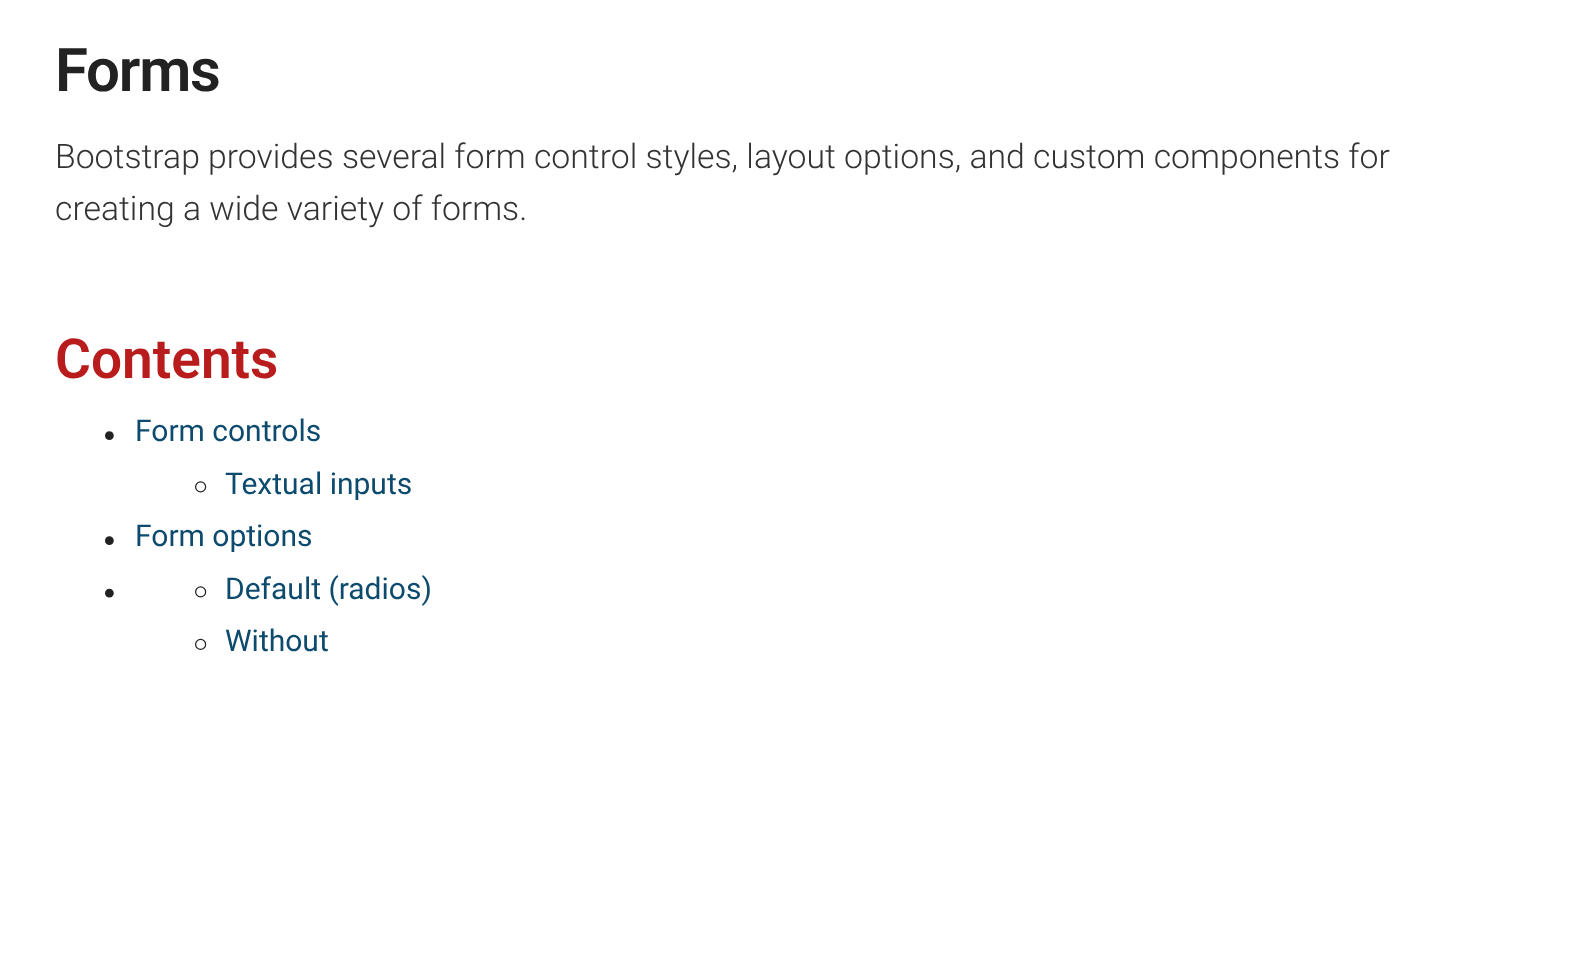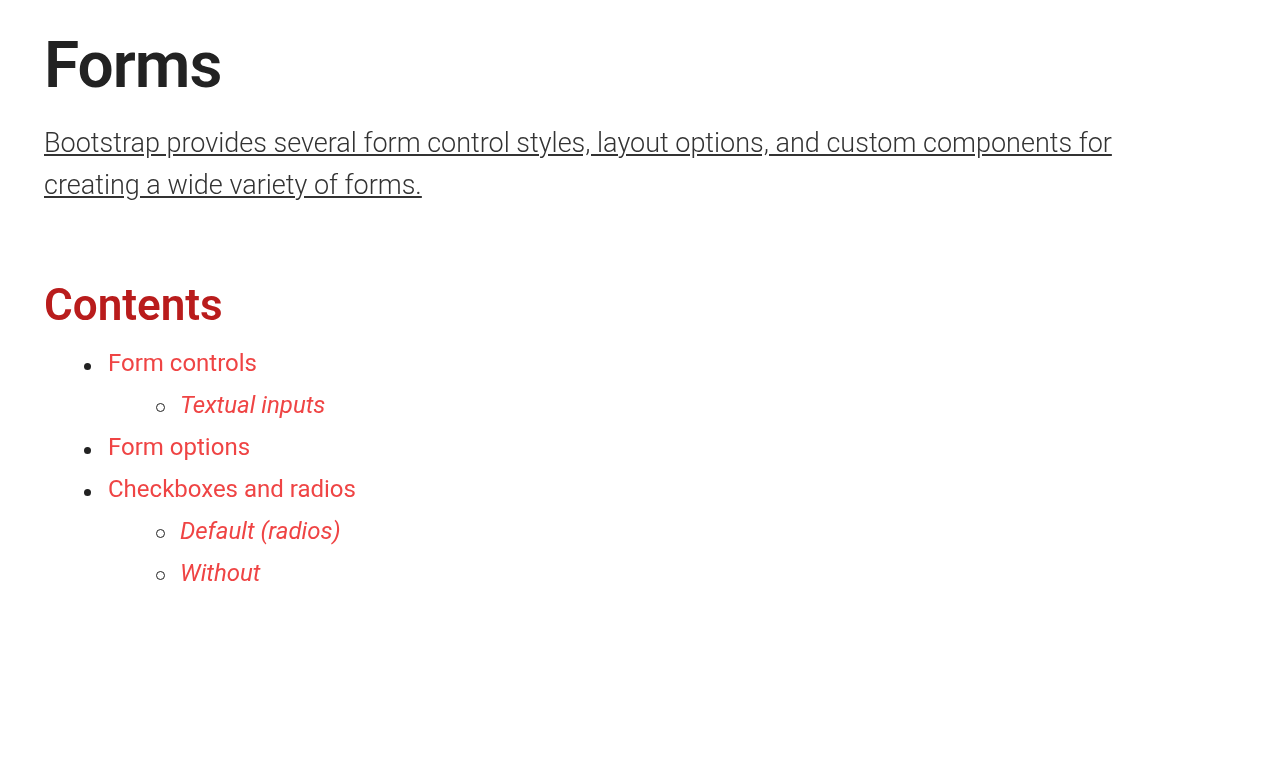--- a/index.html
+++ b/index.html
@@ -15,7 +15,7 @@
       width: 1264px;
     }
     h1.page-title {
-      font-size: 64px;
+      font-size: 48px;
       font-weight: 600;
       color: #222;
       margin-bottom: 20px;

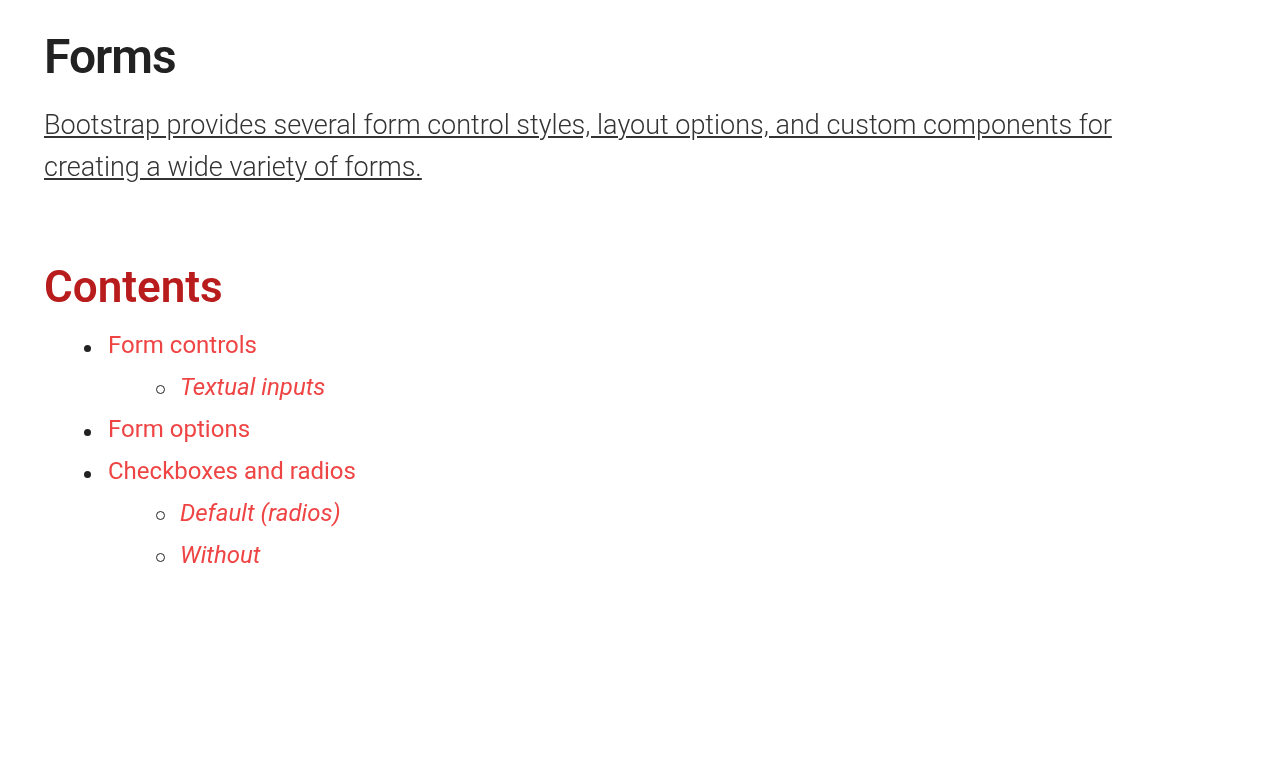--- a/index.html
+++ b/index.html
@@ -28,7 +28,6 @@
       line-height: 1.55;
       margin-bottom: 72px;
       max-width: 1140px;
-      text-decoration: underline;
     }
     h2.contents-heading {
       font-size: 44px;

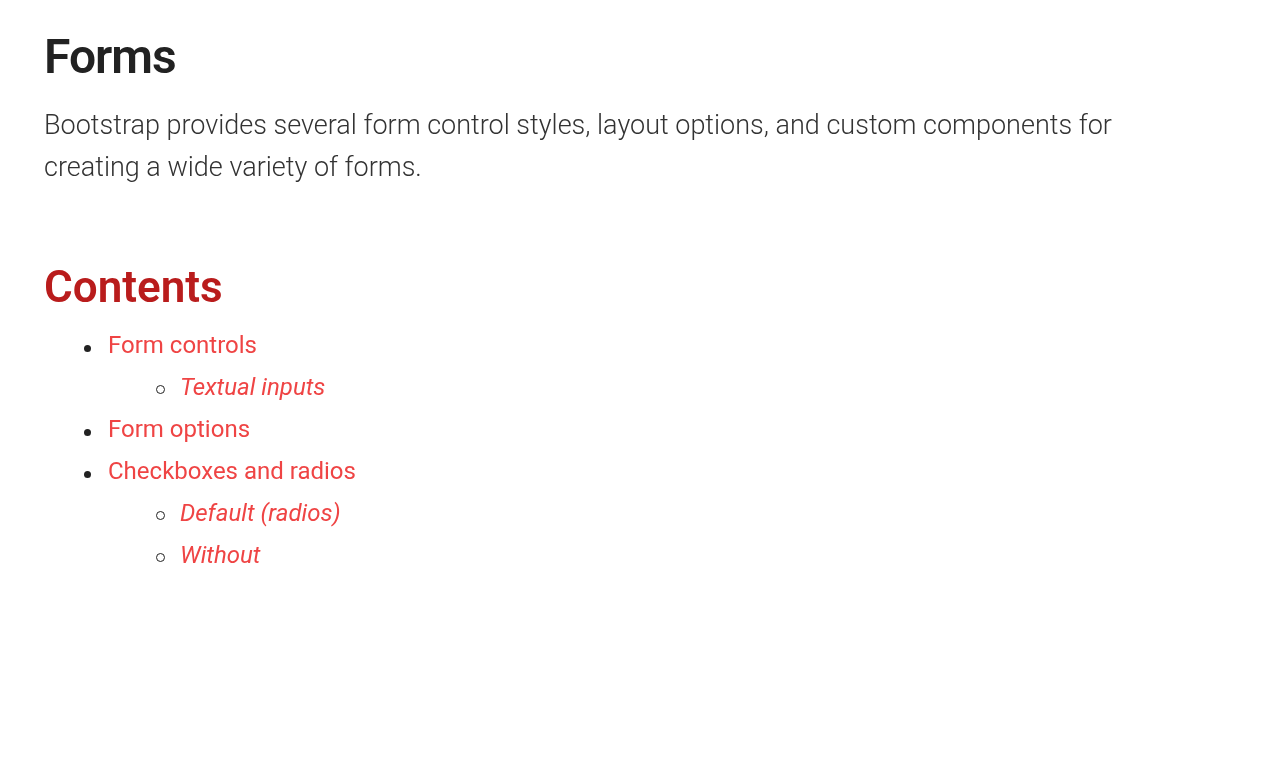--- a/index.html
+++ b/index.html
@@ -77,7 +77,7 @@
       background: transparent;
     }
     a.toc-link {
-      color: #ef4444;
+      color: #0c4a6e;
       text-decoration: none;
       font-size: 24px;
       font-weight: 400;

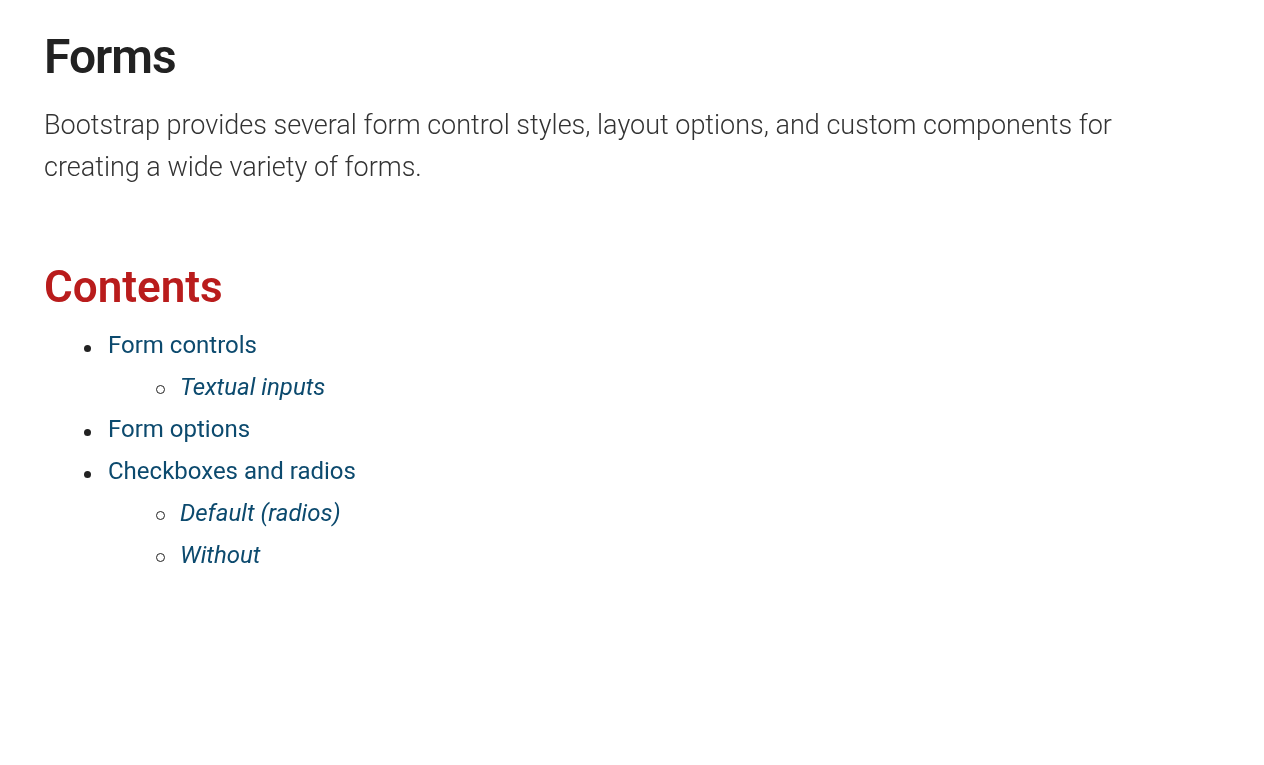--- a/index.html
+++ b/index.html
@@ -58,7 +58,6 @@
       list-style: none;
       padding-left: 48px;
       margin-top: 14px;
-      font-style: italic;
     }
     ul.sub > li {
       position: relative;

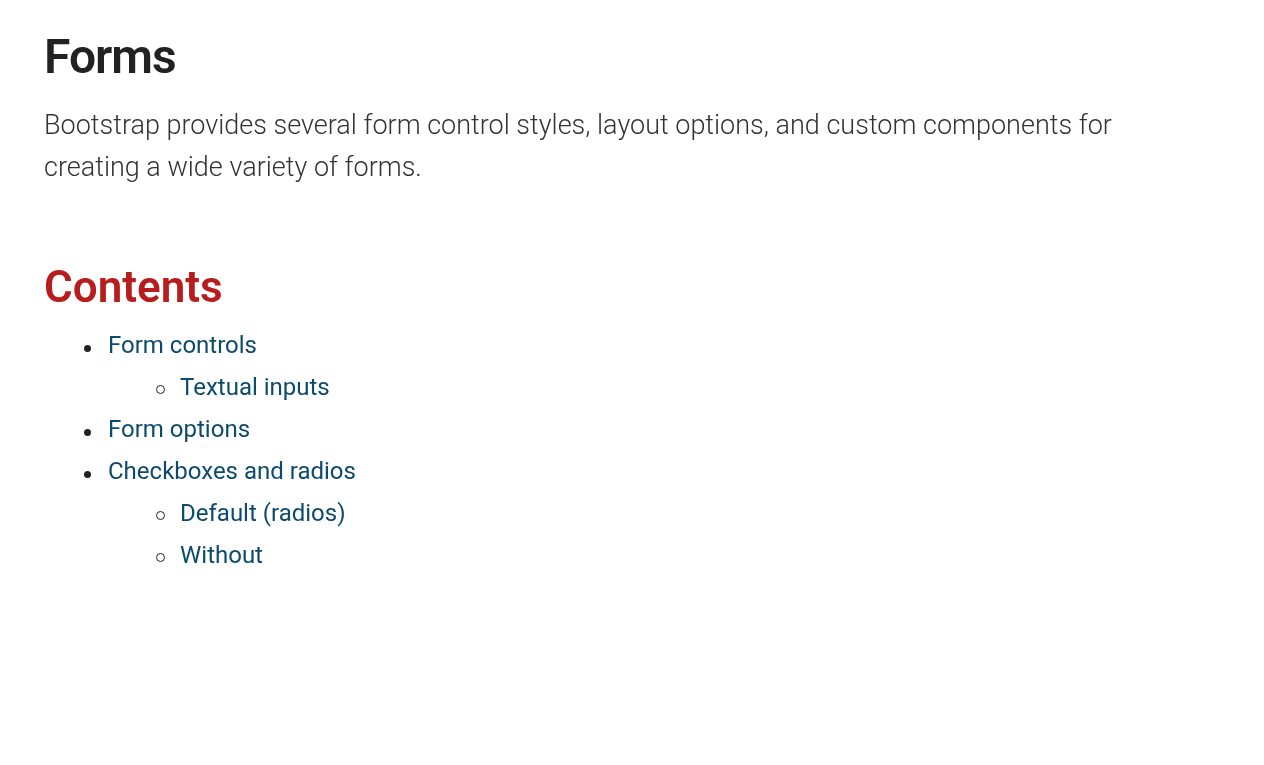--- a/index.html
+++ b/index.html
@@ -105,7 +105,6 @@
     <a href="#" class="toc-link">Form options</a>
   </li>
   <li>
-    <a href="#" class="toc-link">Checkboxes and radios</a>
     <ul class="sub">
       <li>
         <a href="#" class="toc-link">Default (radios)</a>

